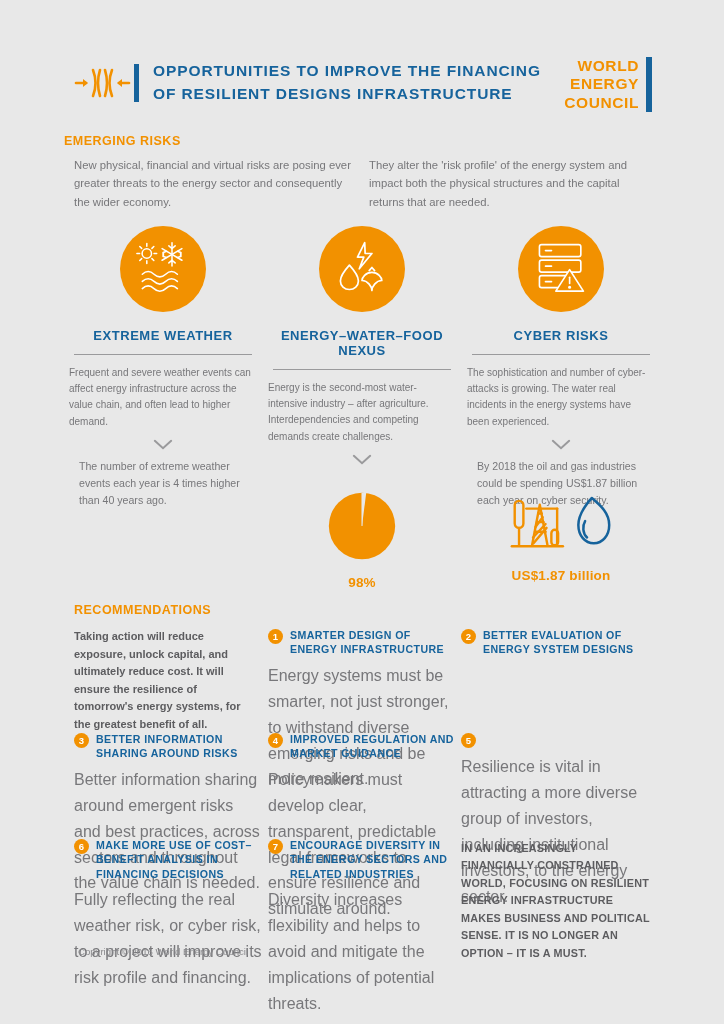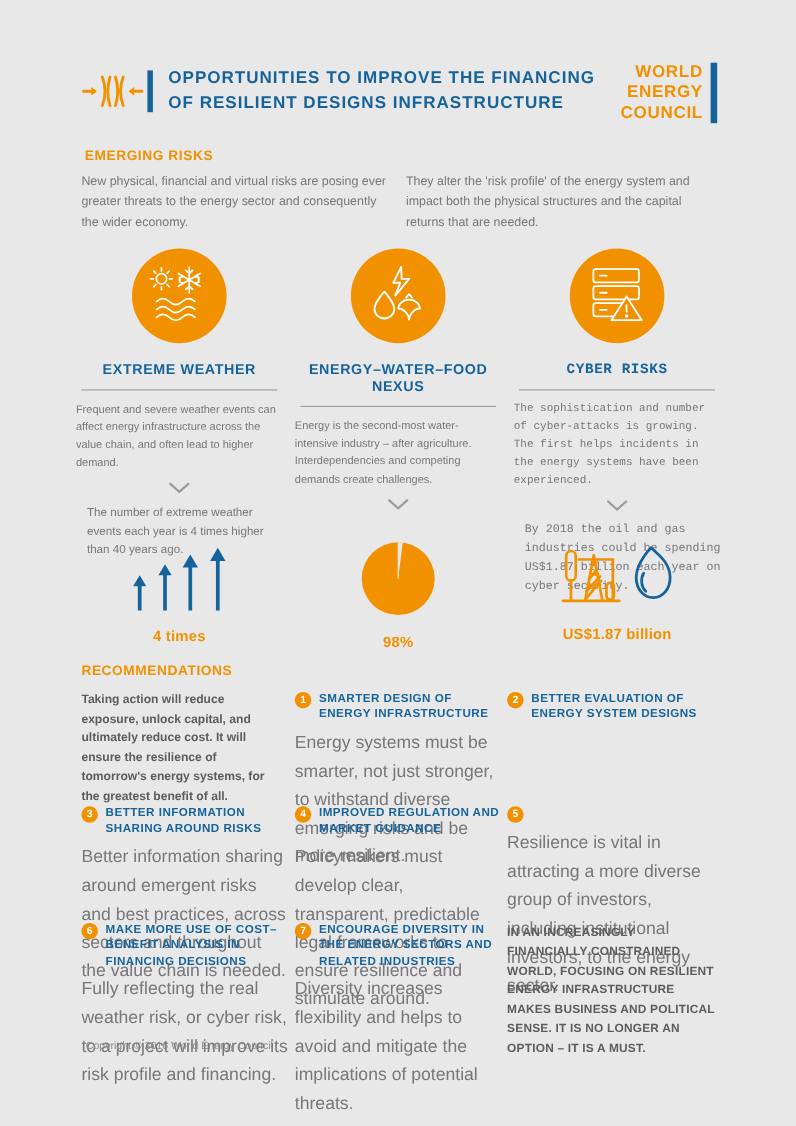--- a/index.html
+++ b/index.html
@@ -22,7 +22,7 @@
 
   
   .sect-title { position: absolute; color: #f29100; font-size: 12.5px; font-weight: bold; letter-spacing: 0.5px; }
-  #emerging-risks-title { left: 77px; top: 134px; }
+  #emerging-risks-title { left: 64px; top: 134px; }
   #recommendations-title { left: 74px; top: 603px; }
 
   

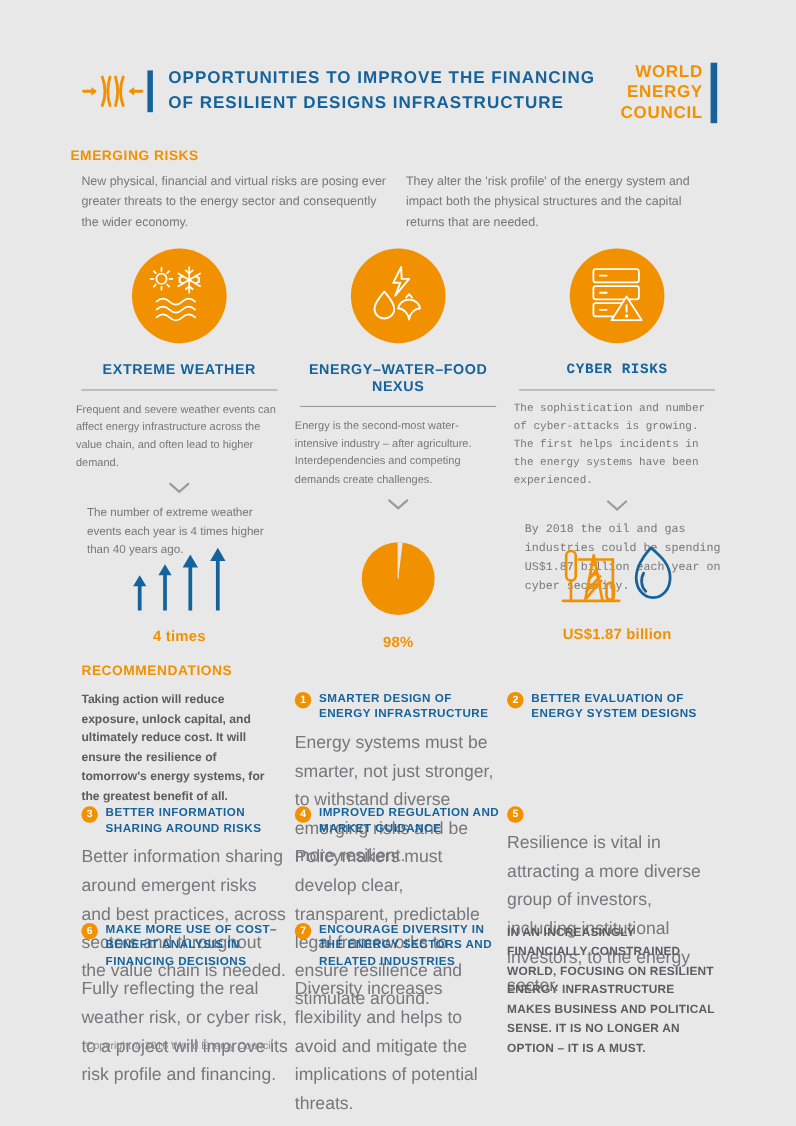--- a/index.html
+++ b/index.html
@@ -34,7 +34,7 @@
   .risk-col { position: absolute; top: 226px; width: 200px; }
   #risk-col-0 { left: 63px; }
   #risk-col-1 { left: 262px; }
-  #risk-col-2 { left: 461px; font-family: Liberation Mono, monospace; }
+  #risk-col-2 { left: 461px; }
 
   .risk-circle { width: 86px; height: 86px; border-radius: 50%; background: #f29100; margin: 0 auto; display: flex; align-items: center; justify-content: center; }
   .risk-name { margin-top: 16px; text-align: center; color: #16639c; font-size: 13px; font-weight: bold; letter-spacing: 0.55px; }

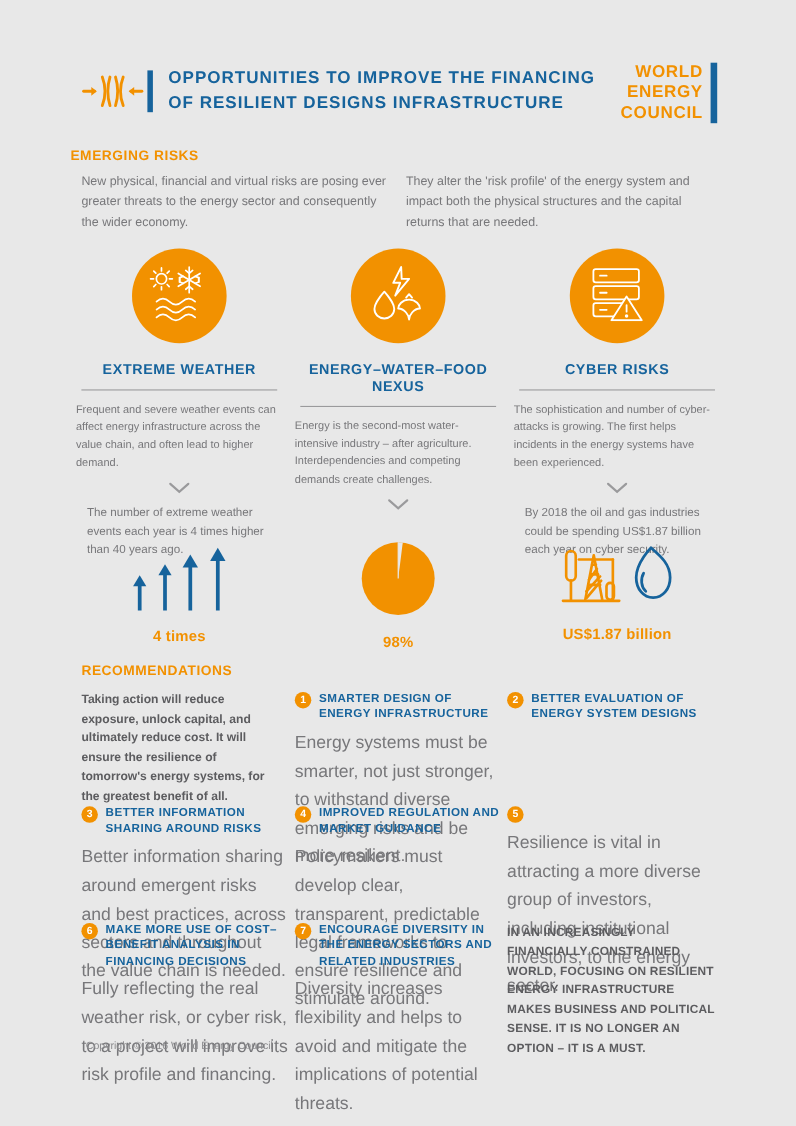--- a/index.html
+++ b/index.html
@@ -195,7 +195,7 @@
     </div>
     <div class="risk-name">CYBER RISKS</div>
     <div class="risk-divider"></div>
-    <div class="risk-body">The sophistication and number of cyber-attacks is growing. The first helps incidents in the energy systems have been experienced.</div>
+    <div class="risk-body">The sophistication and number of cyber-attacks is growing. The water real incidents in the energy systems have been experienced.</div>
     <div class="chev">
       <svg viewBox="0 0 22 12" width="20" height="11">
           <path d="M2 2 L11 10 L20 2" stroke="#9a9a9c" stroke-width="2.2" fill="none" stroke-linecap="round"></path>

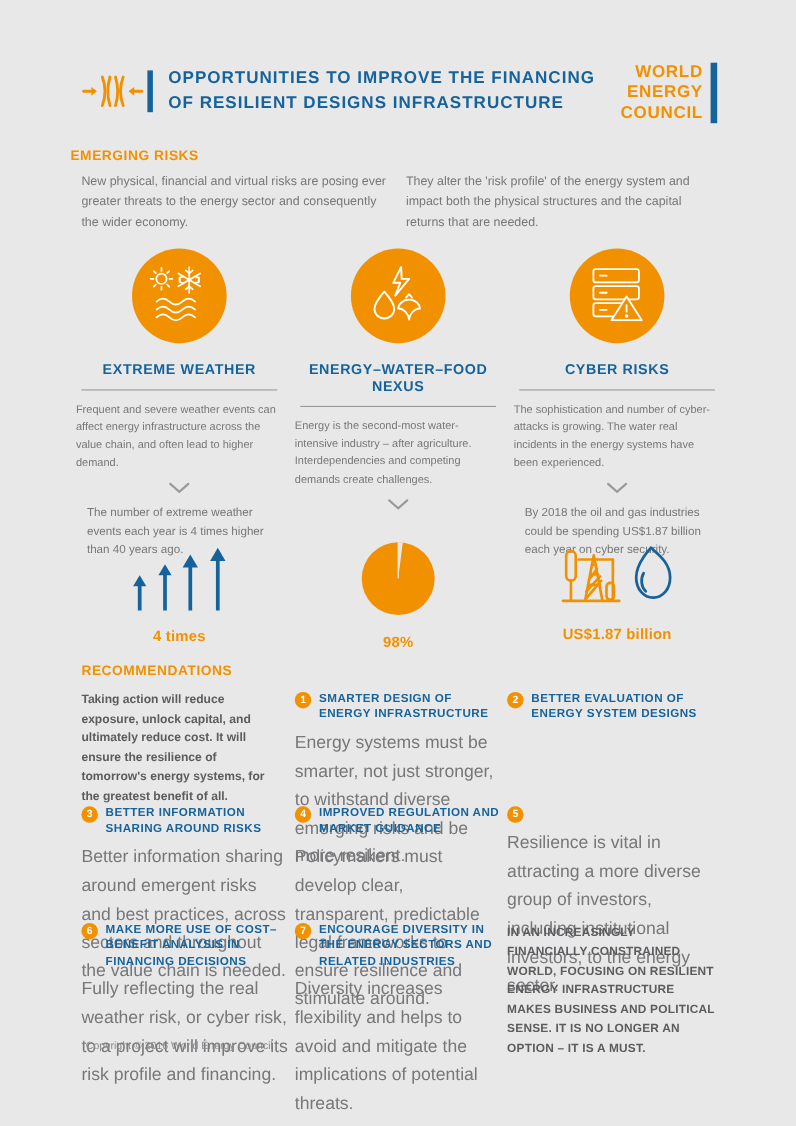--- a/index.html
+++ b/index.html
@@ -204,23 +204,6 @@
     <div class="risk-stat-text">By 2018 the oil and gas industries could be spending US$1.87 billion each year on cyber security.</div>
   </div>
 
-  <div class="stat-vis" id="stat-0">
-    <span>
-      <svg viewBox="0 0 100 62" width="100" height="62">
-        <g stroke="#16639c" stroke-width="3.4" fill="none" stroke-linecap="butt">
-          <line x1="14" y1="60" x2="14" y2="32"></line>
-            <path d="M8 38 L14 28 L20 38" fill="#16639c" stroke="none"></path>
-          <line x1="37" y1="60" x2="37" y2="22"></line>
-            <path d="M31 28 L37 18 L43 28" fill="#16639c" stroke="none"></path>
-          <line x1="60" y1="60" x2="60" y2="14"></line>
-            <path d="M53 21 L60 9 L67 21" fill="#16639c" stroke="none"></path>
-          <line x1="85" y1="60" x2="85" y2="8"></line>
-            <path d="M78 15 L85 3 L92 15" fill="#16639c" stroke="none"></path>
-        </g>
-      </svg>
-    </span>
-    <div class="stat-label">4 times</div>
-  </div>
 
   <div class="stat-vis" id="stat-1">
     <span>

